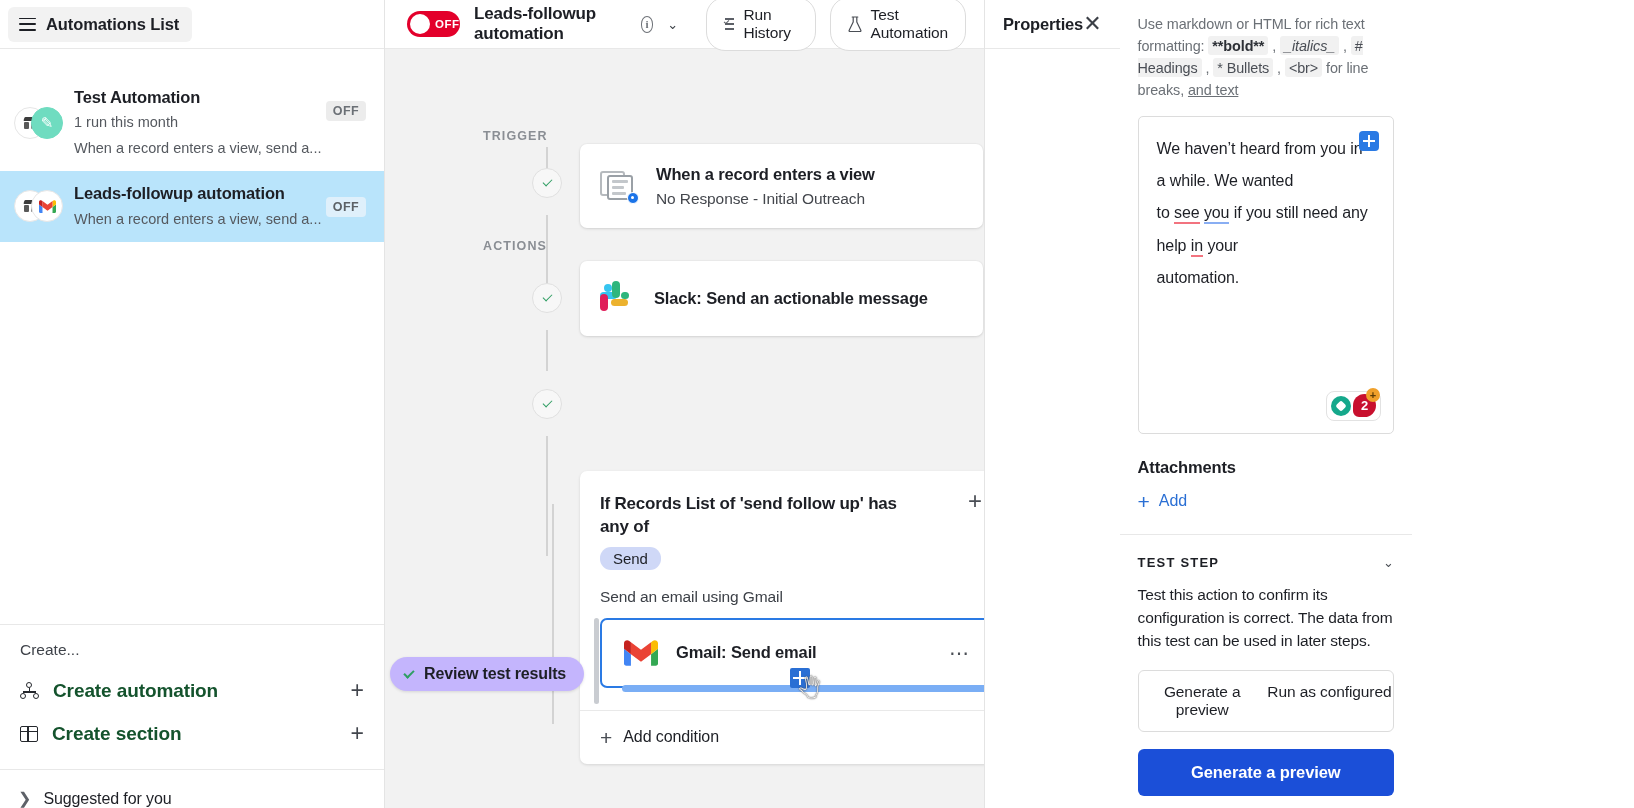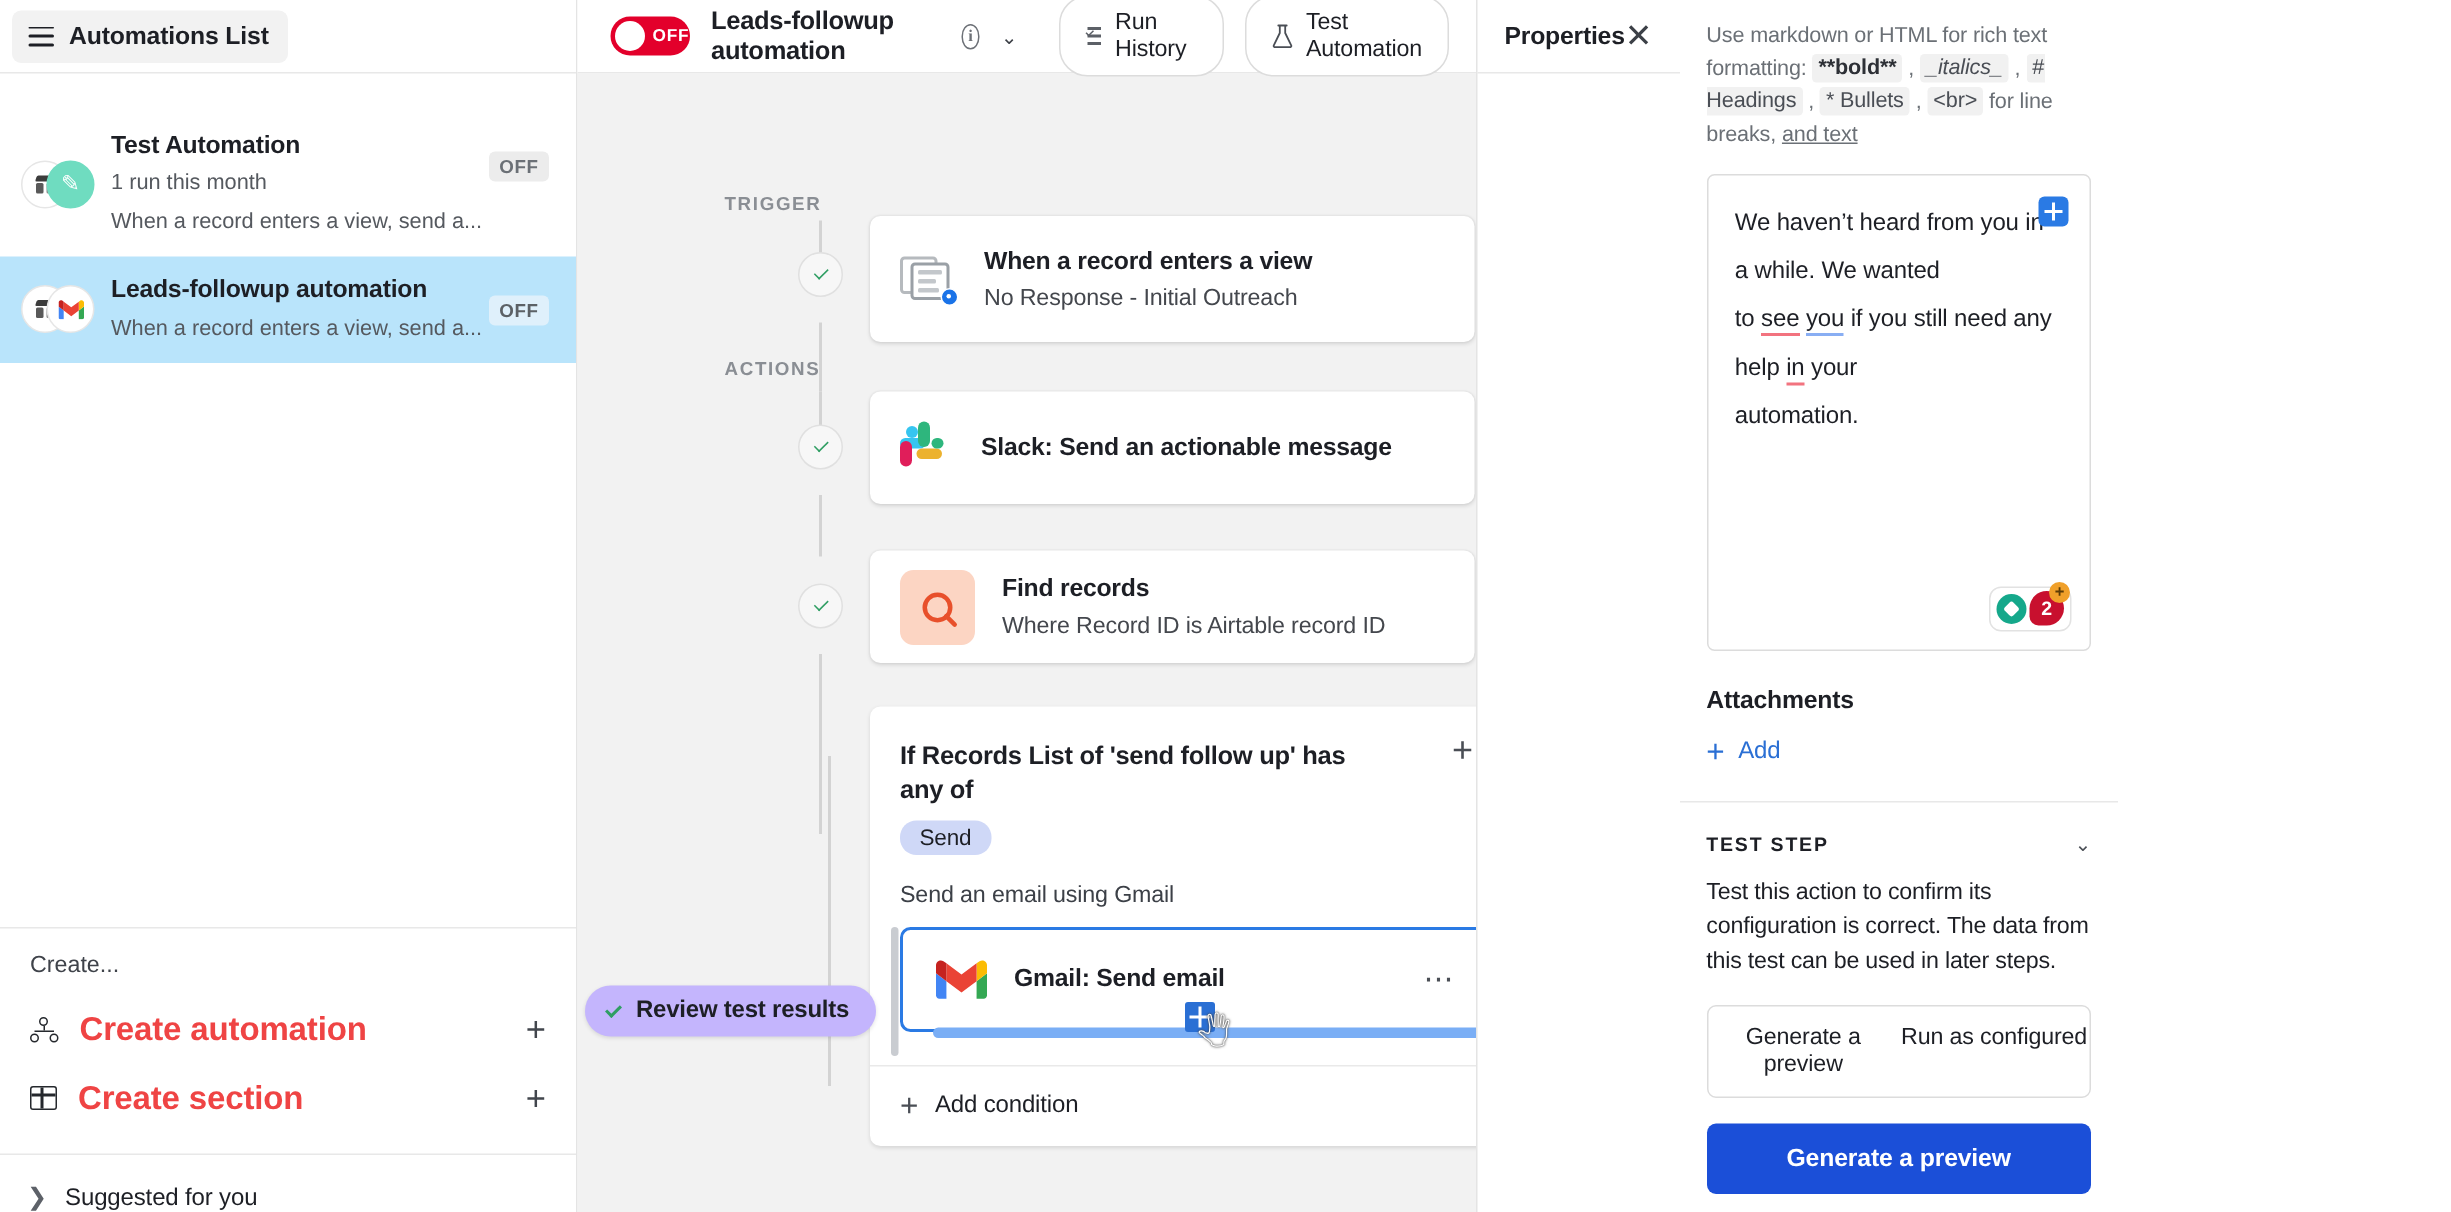--- a/index.html
+++ b/index.html
@@ -495,15 +495,6 @@
         <div class="node-check" style="left:147px; top:340px;">
             <span class="tick"></span>
           </div>
-        <div class="card" style="left:195px; top:318px; width:403px; height:75px;">
-          <span class="find-ic">
-              <span class="mag"></span>
-            </span>
-          <span class="c-text">
-            <span class="c-title" style="display:block">Find records</span>
-            <span class="c-sub" style="display:block">Where Record ID is Airtable record ID</span>
-          </span>
-        </div>
 
         <div class="cond-card" style="left:195px; top:422px; width:458px;">
           <div class="cond-head">

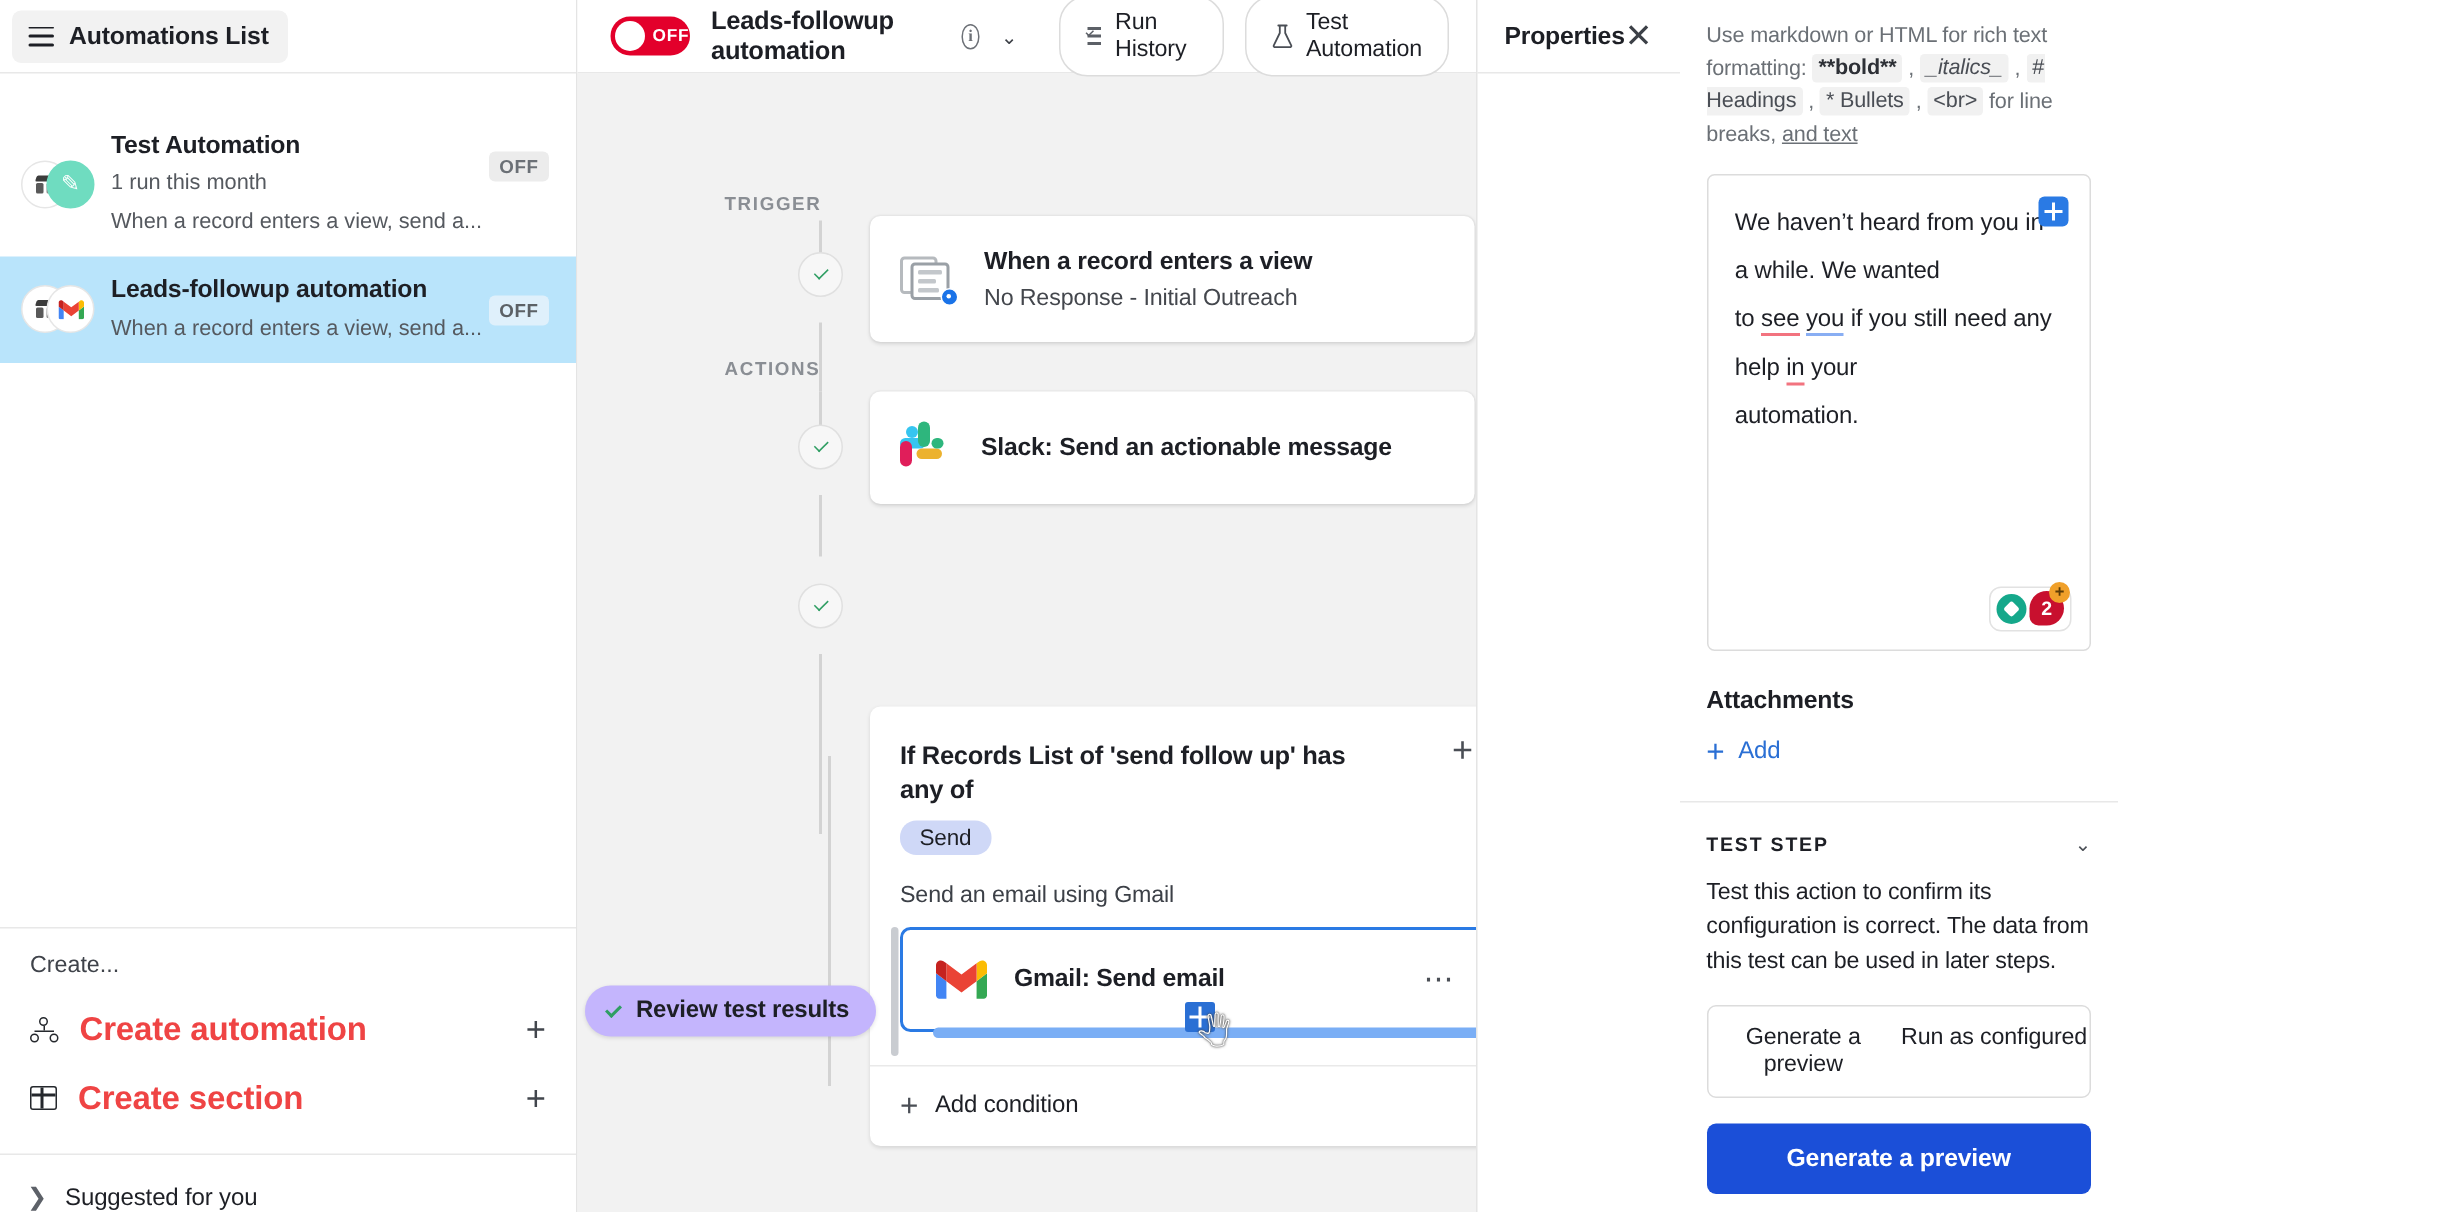--- a/index.html
+++ b/index.html
@@ -80,7 +80,7 @@
     display: flex; align-items: center; gap: 14px;
     padding: 10px 20px; cursor: pointer;
   }
-  .create-row .txt { font-size: 22px; font-weight: 600; color: #ef4444; flex: 1 1 auto; letter-spacing: -0.1px; }
+  .create-row .txt { font-size: 19px; font-weight: 600; color: #14532d; flex: 1 1 auto; letter-spacing: -0.1px; }
   .plus-sign { font-size: 23px; color: #42464d; font-weight: 300; line-height: 1; }
   .nodes-icon { width: 19px; height: 17px; position: relative; }
   .nodes-icon span { position: absolute; border: 1.6px solid #25282d; border-radius: 50%; width: 6px; height: 6px; }

